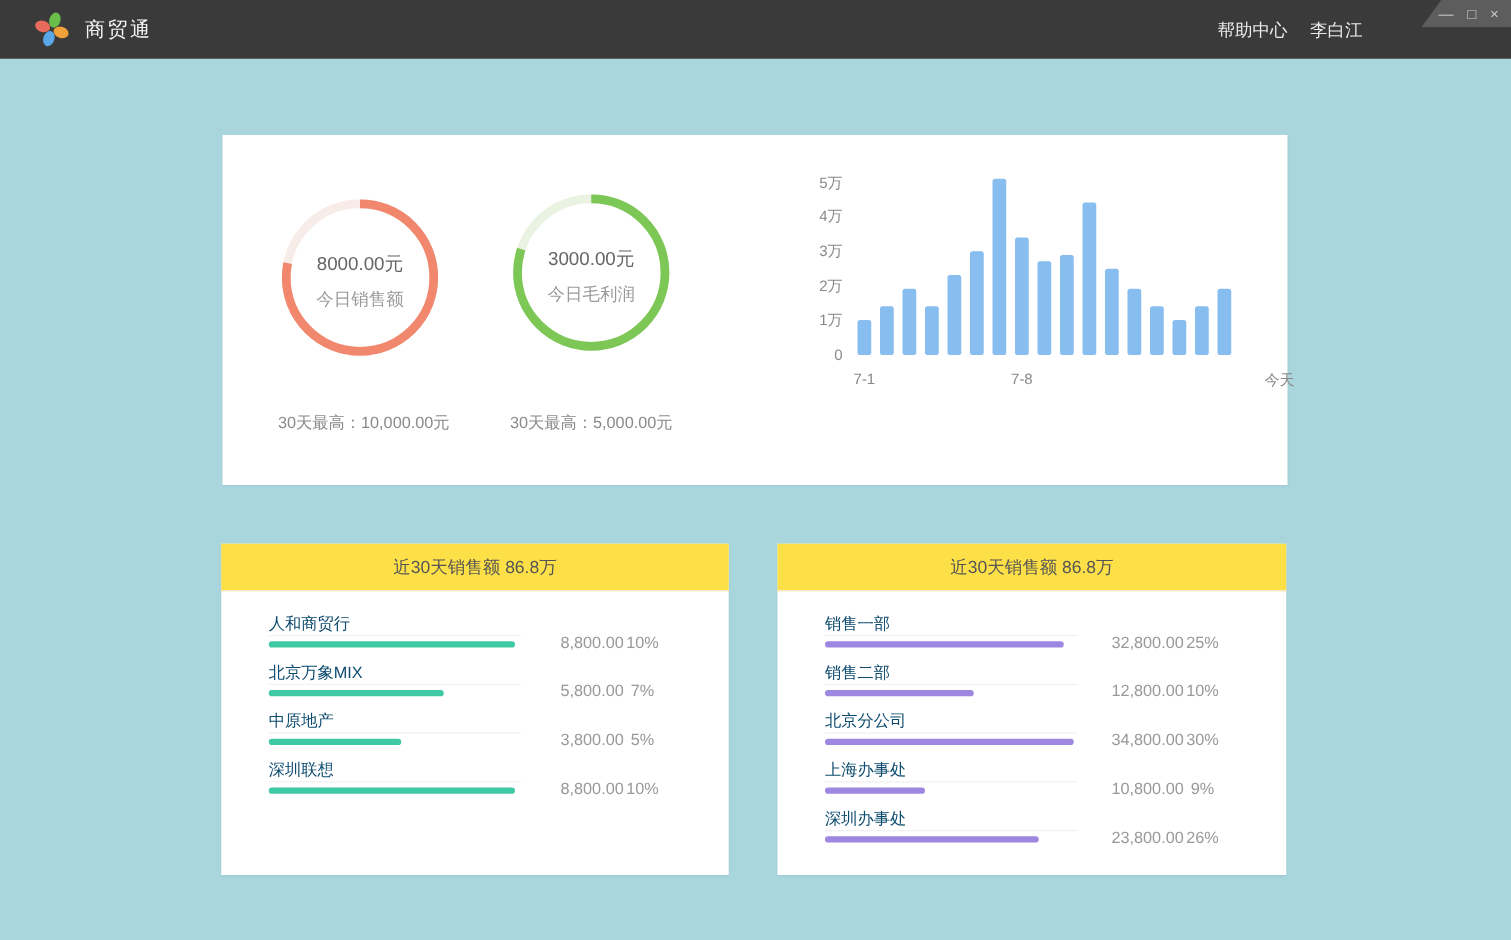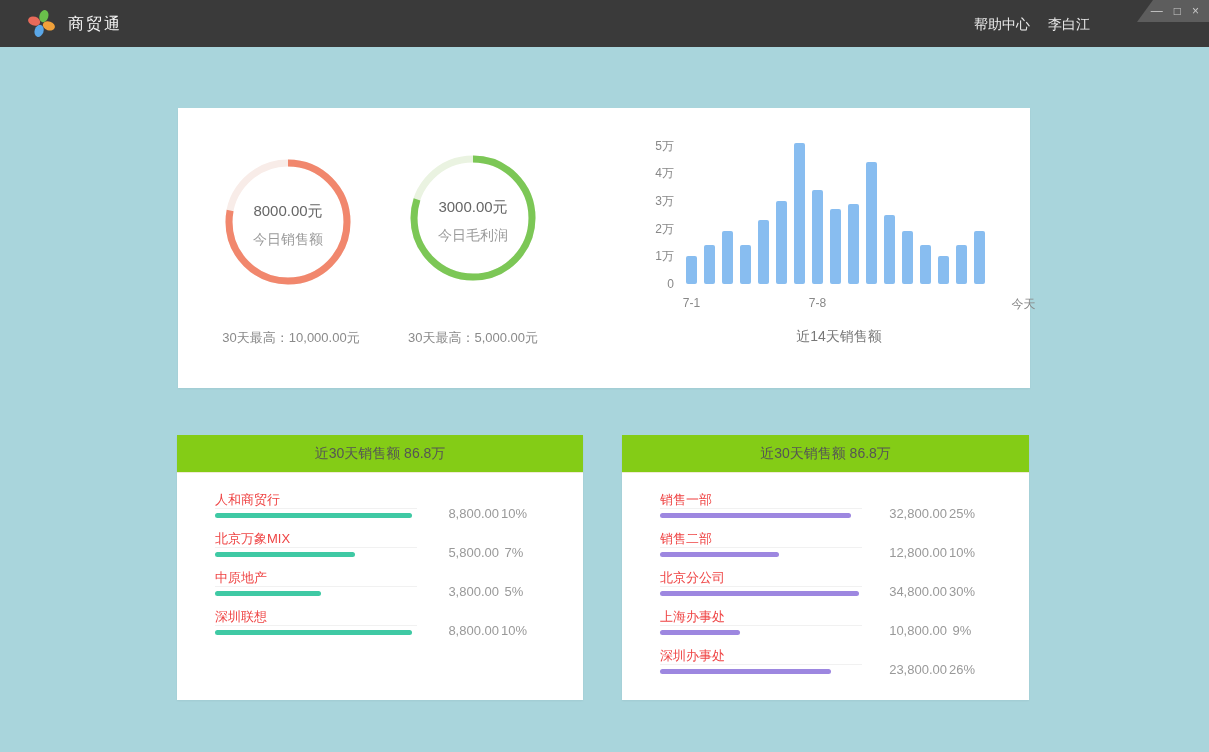--- a/index.html
+++ b/index.html
@@ -129,7 +129,6 @@
       <span class="xlab" style="left: 131.5px;">7-8</span>
       <span class="xlab" style="left: 293.5px; margin-left: 44px;">今天</span>
     </div>
-  <div class="chart-caption">近14天销售额</div>
 </div>
 
 <div class="card" id="leftcard">

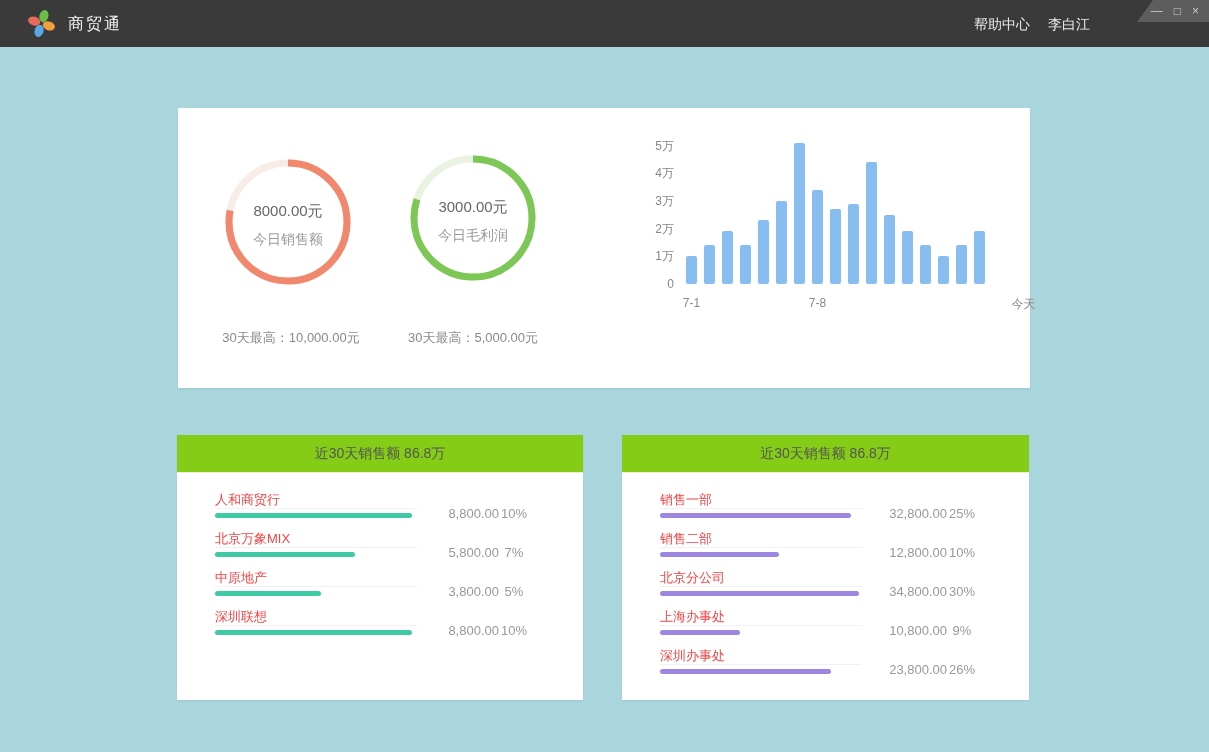--- a/index.html
+++ b/index.html
@@ -41,7 +41,7 @@
   .xlab{position:absolute;top:158px;font-size:12px;color:#888;transform:translateX(-50%);white-space:nowrap}
   .chart-caption{position:absolute;left:508px;top:220px;width:306px;text-align:center;font-size:14px;color:#777}
   
-  .card-header{height:37px;background:#84cc16;border-bottom:1px solid #f0ead6;
+  .card-header{height:37px;background:#fde047;border-bottom:1px solid #f0ead6;
     display:flex;align-items:center;justify-content:center;font-size:14px;color:#555}
   .card-body{position:relative;padding:17px 0 0 38px}
   .row{position:relative;height:39px}

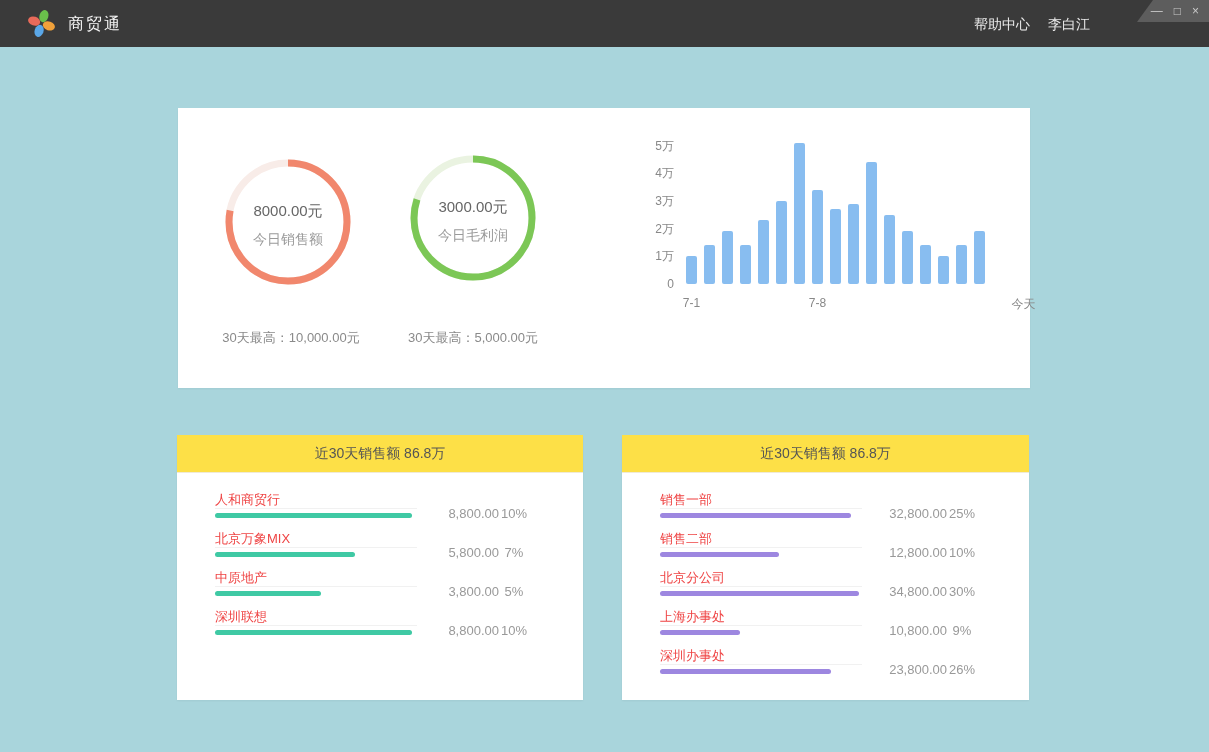--- a/index.html
+++ b/index.html
@@ -45,7 +45,7 @@
     display:flex;align-items:center;justify-content:center;font-size:14px;color:#555}
   .card-body{position:relative;padding:17px 0 0 38px}
   .row{position:relative;height:39px}
-  .rlabel{font-size:13px;color:#ef4444;line-height:15px;display:inline-block}
+  .rlabel{font-size:13px;color:#0c4a6e;line-height:15px;display:inline-block}
   .runder{position:absolute;left:0;top:18px;width:202px;height:1px;background:#f1f1f1}
   .rbar{position:absolute;left:0;top:23px;height:5px;border-radius:3px}
   .rvals{position:absolute;top:16px;display:flex;font-size:13px;color:#999}

